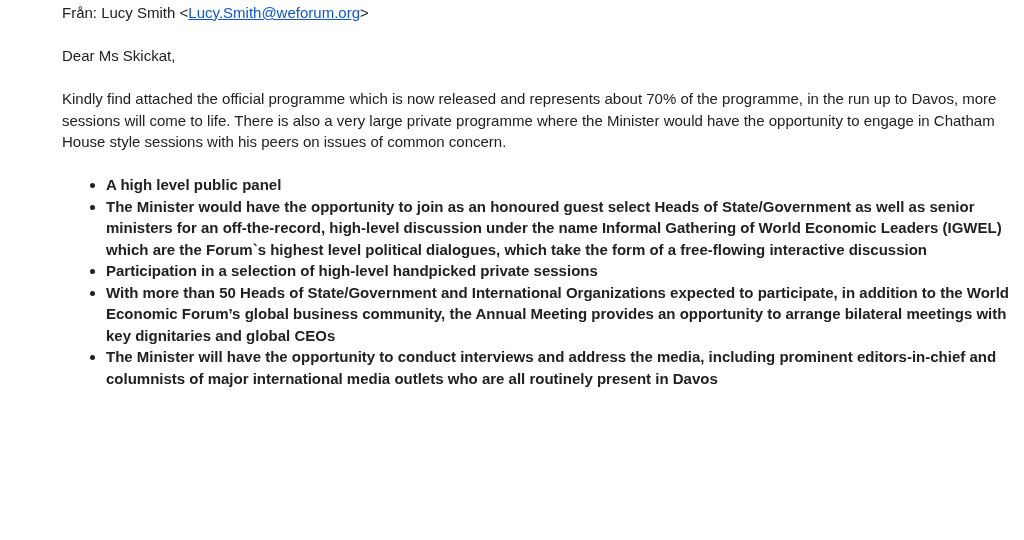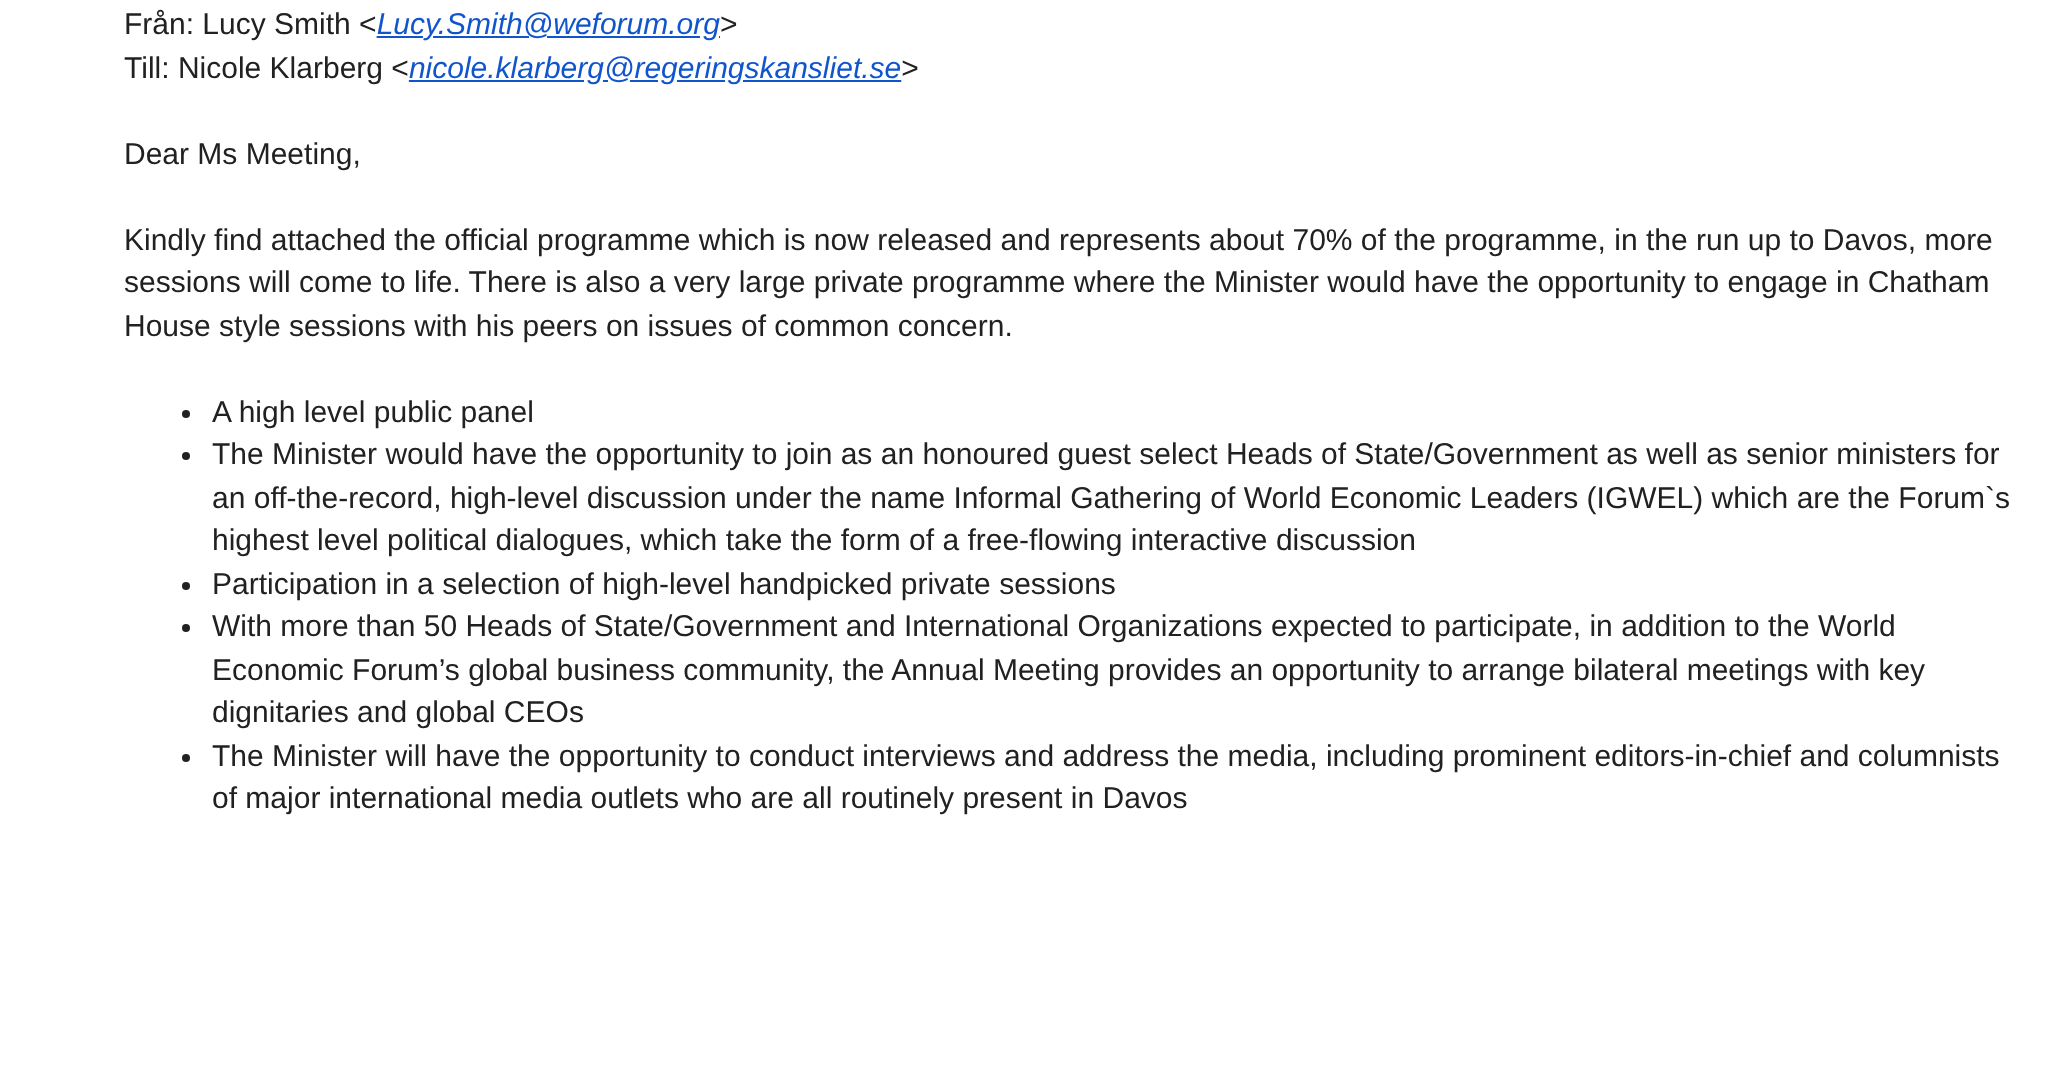--- a/index.html
+++ b/index.html
@@ -28,7 +28,6 @@
     color: #1155CC;
     text-decoration: underline;
     cursor: pointer;
-    font-style: italic;
   }
   p.para {
     margin: 21.5px 0 0 0;

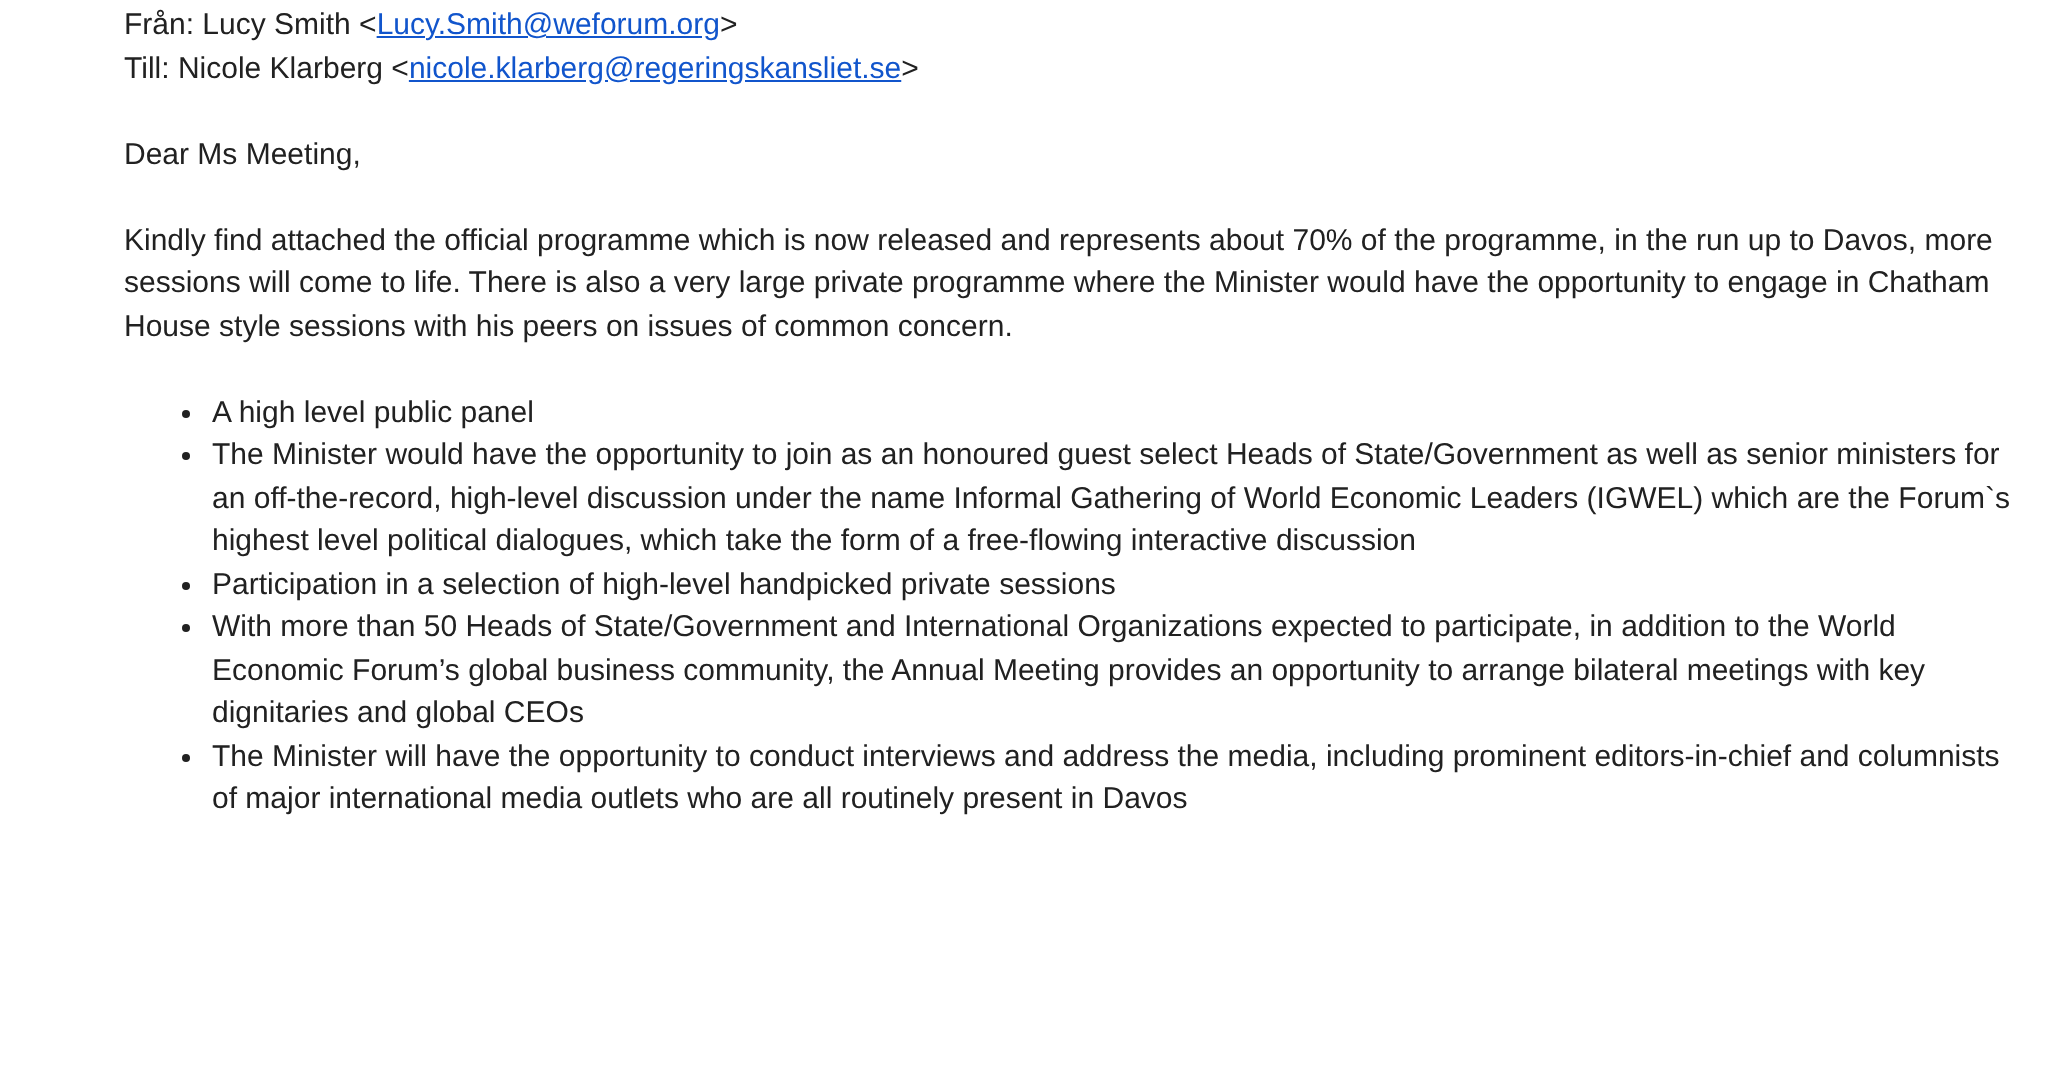--- a/index.html
+++ b/index.html
@@ -50,7 +50,6 @@
 
   <div class="headers">
     <div class="hline"><span class="b">Från:</span><span> Lucy Smith &lt;</span><a class="lnk">Lucy.Smith@weforum.org</a><span>&gt;</span></div>
-    <div class="hline"><span class="b">Till:</span><span> Nicole Klarberg &lt;</span><a class="lnk">nicole.klarberg@regeringskansliet.se</a><span>&gt;</span></div>
   </div>
 
   <p class="para">Dear Ms Meeting,</p>

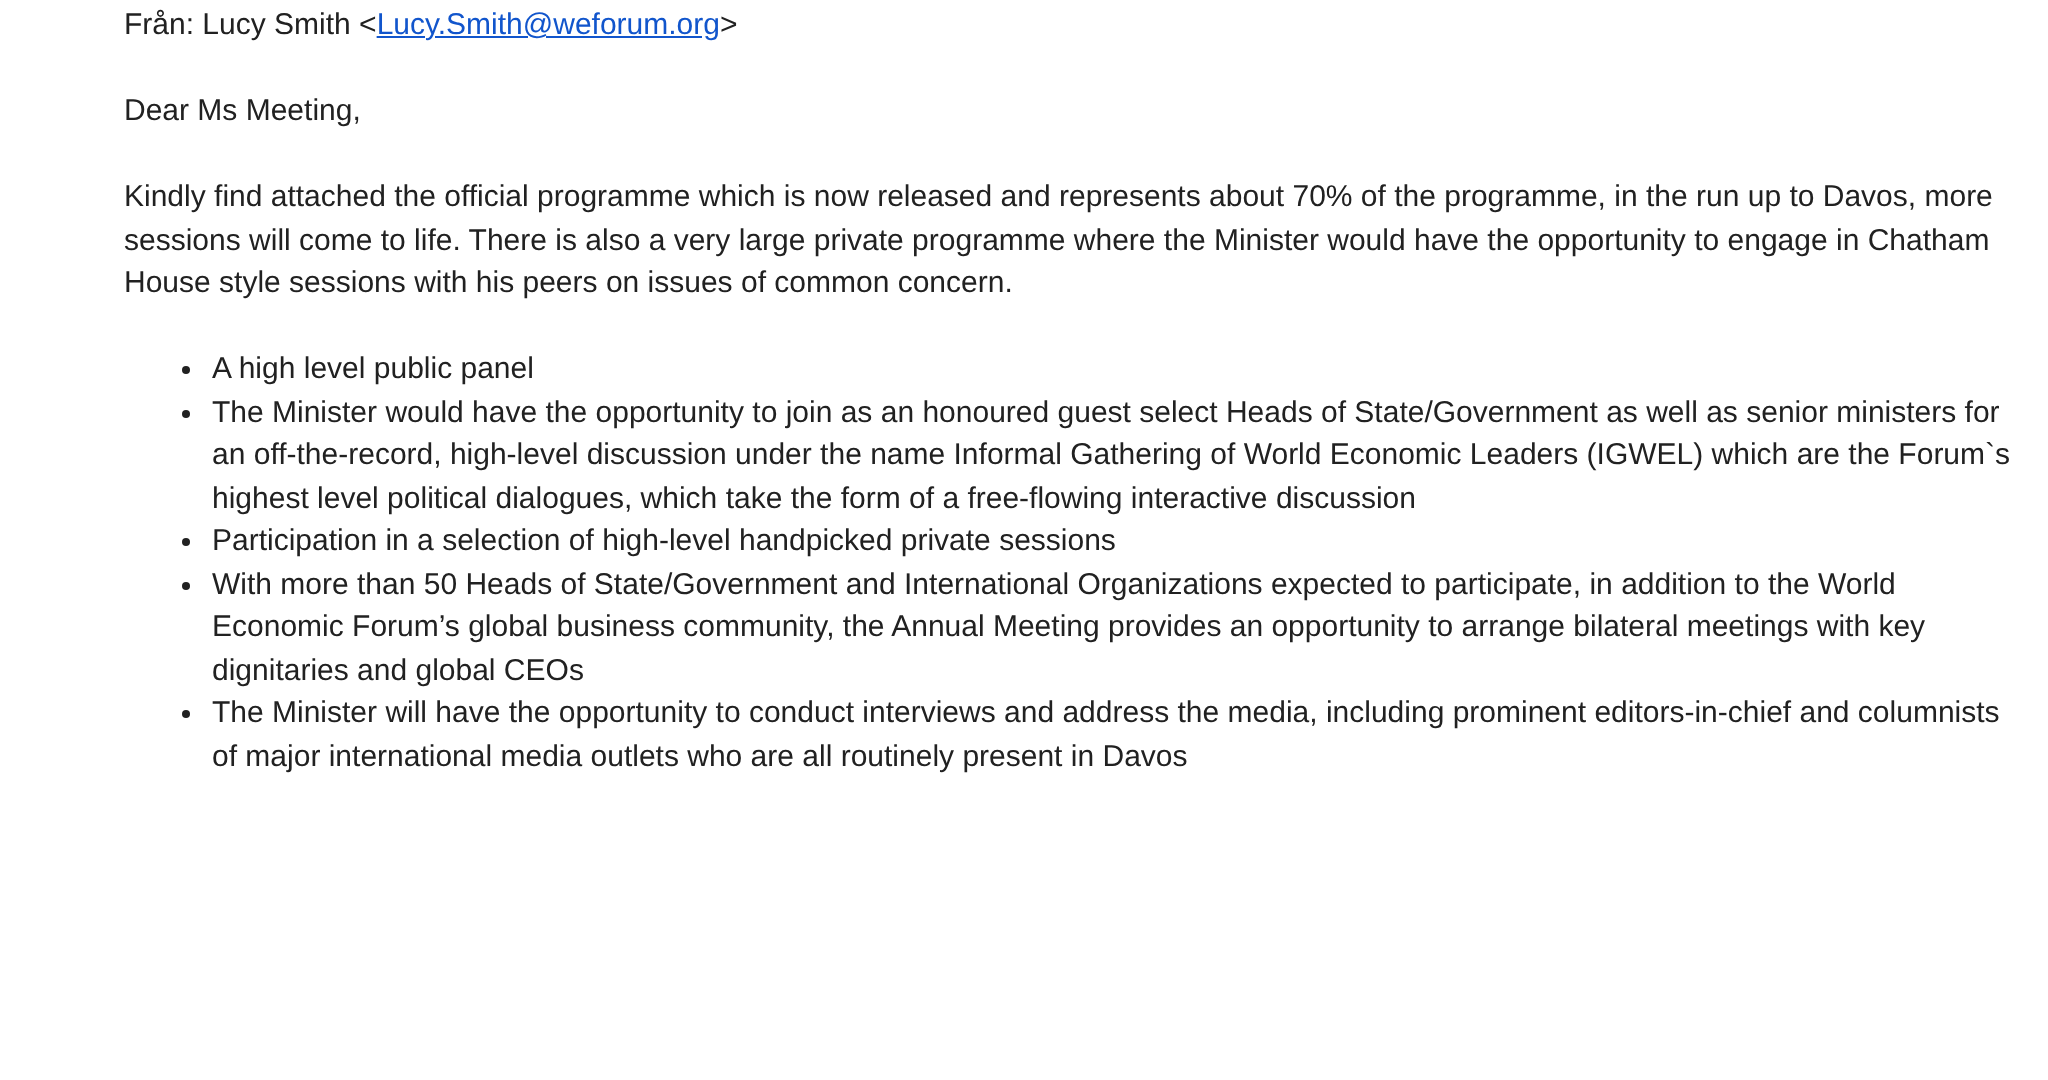--- a/index.html
+++ b/index.html
@@ -52,7 +52,7 @@
     <div class="hline"><span class="b">Från:</span><span> Lucy Smith &lt;</span><a class="lnk">Lucy.Smith@weforum.org</a><span>&gt;</span></div>
   </div>
 
-  <p class="para">Dear Ms Meeting,</p>
+  <p class="para">Dear Ms Skickat,</p>
 
 
   <p class="para">Kindly find attached the official programme which is now released and represents about 70% of the programme, in the run up to Davos, more sessions will come to life. There is also a very large private programme where the Minister would have the opportunity to engage in Chatham House style sessions with his peers on issues of common concern.</p>

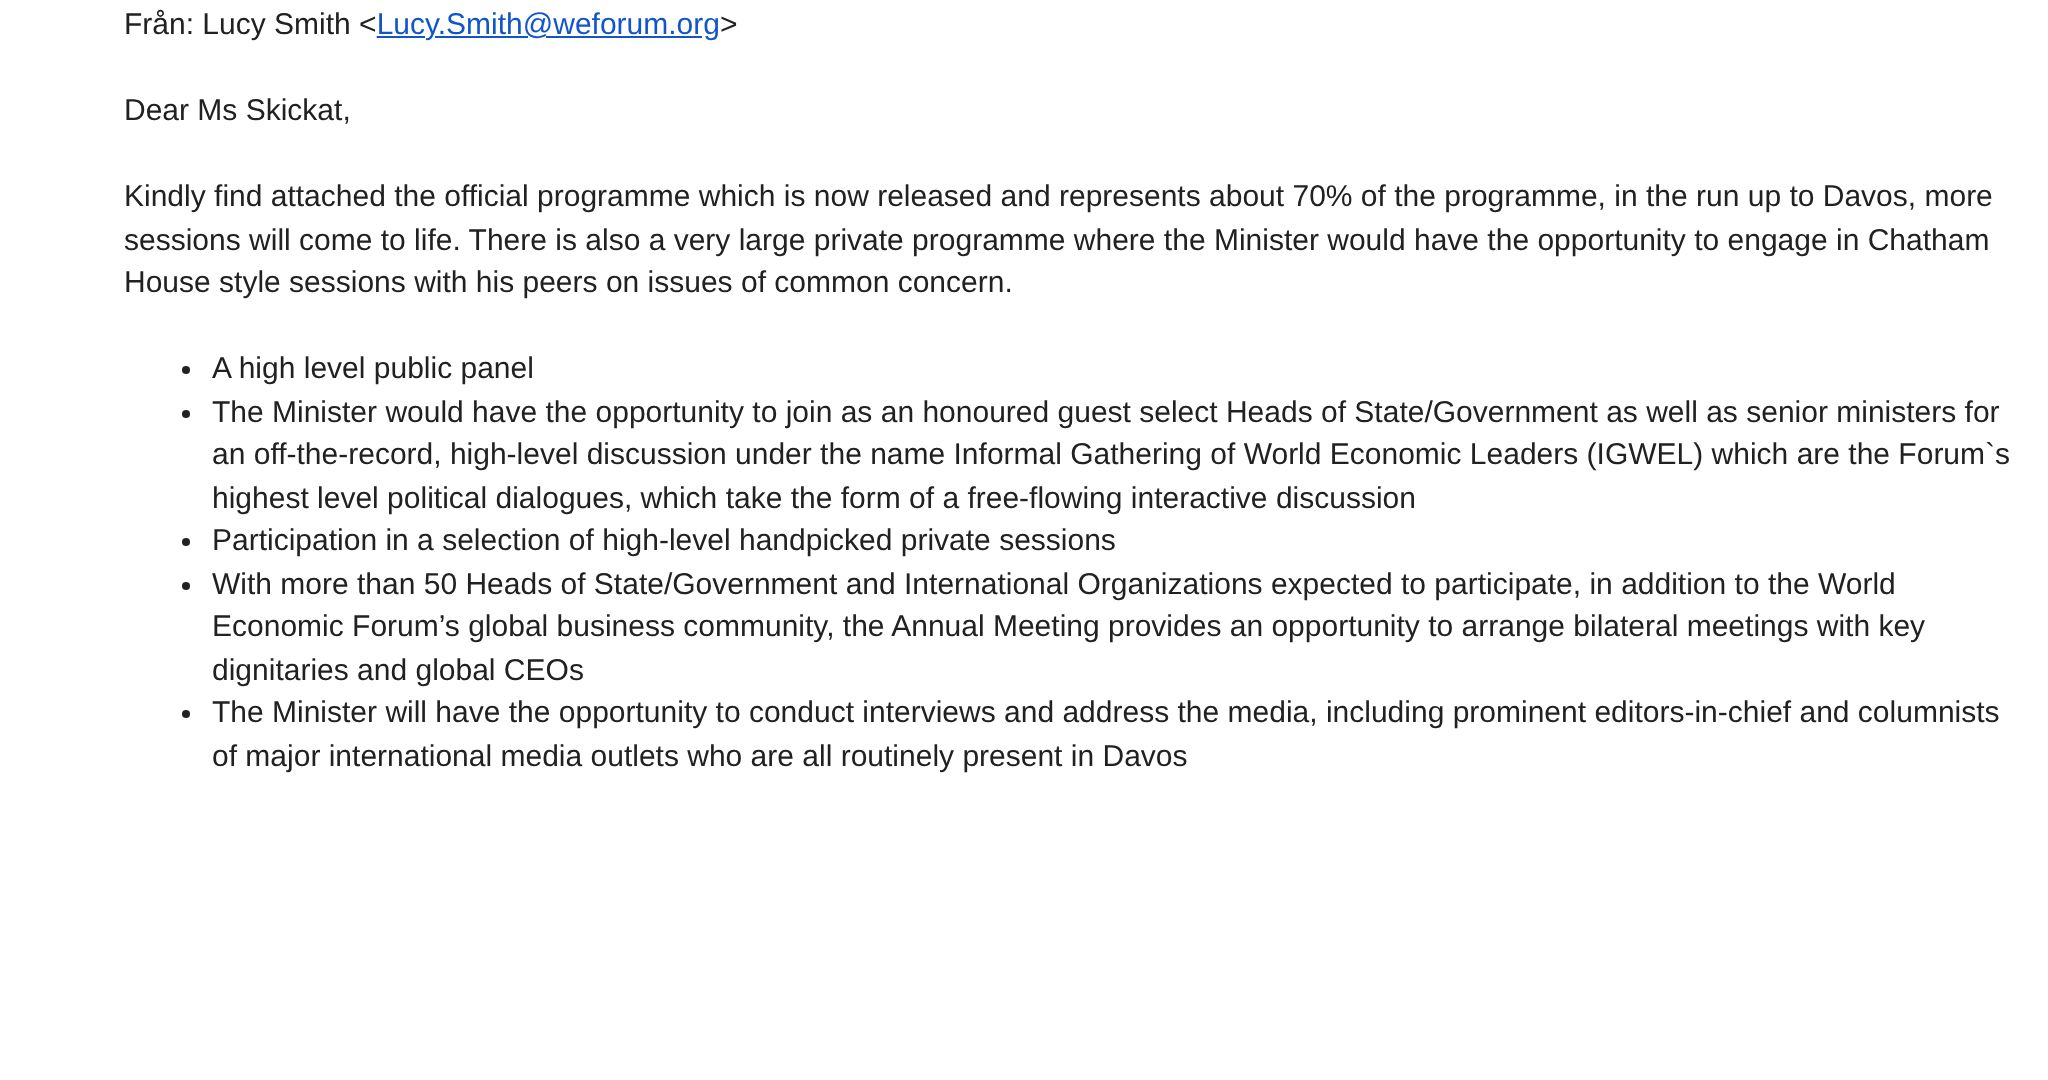--- a/index.html
+++ b/index.html
@@ -37,6 +37,7 @@
     margin: 21.5px 0 0 0;
     padding: 0 0 0 44px;
     list-style-type: disc;
+    font-weight: bold;
   }
   ul.agenda li {
     margin: 0;

